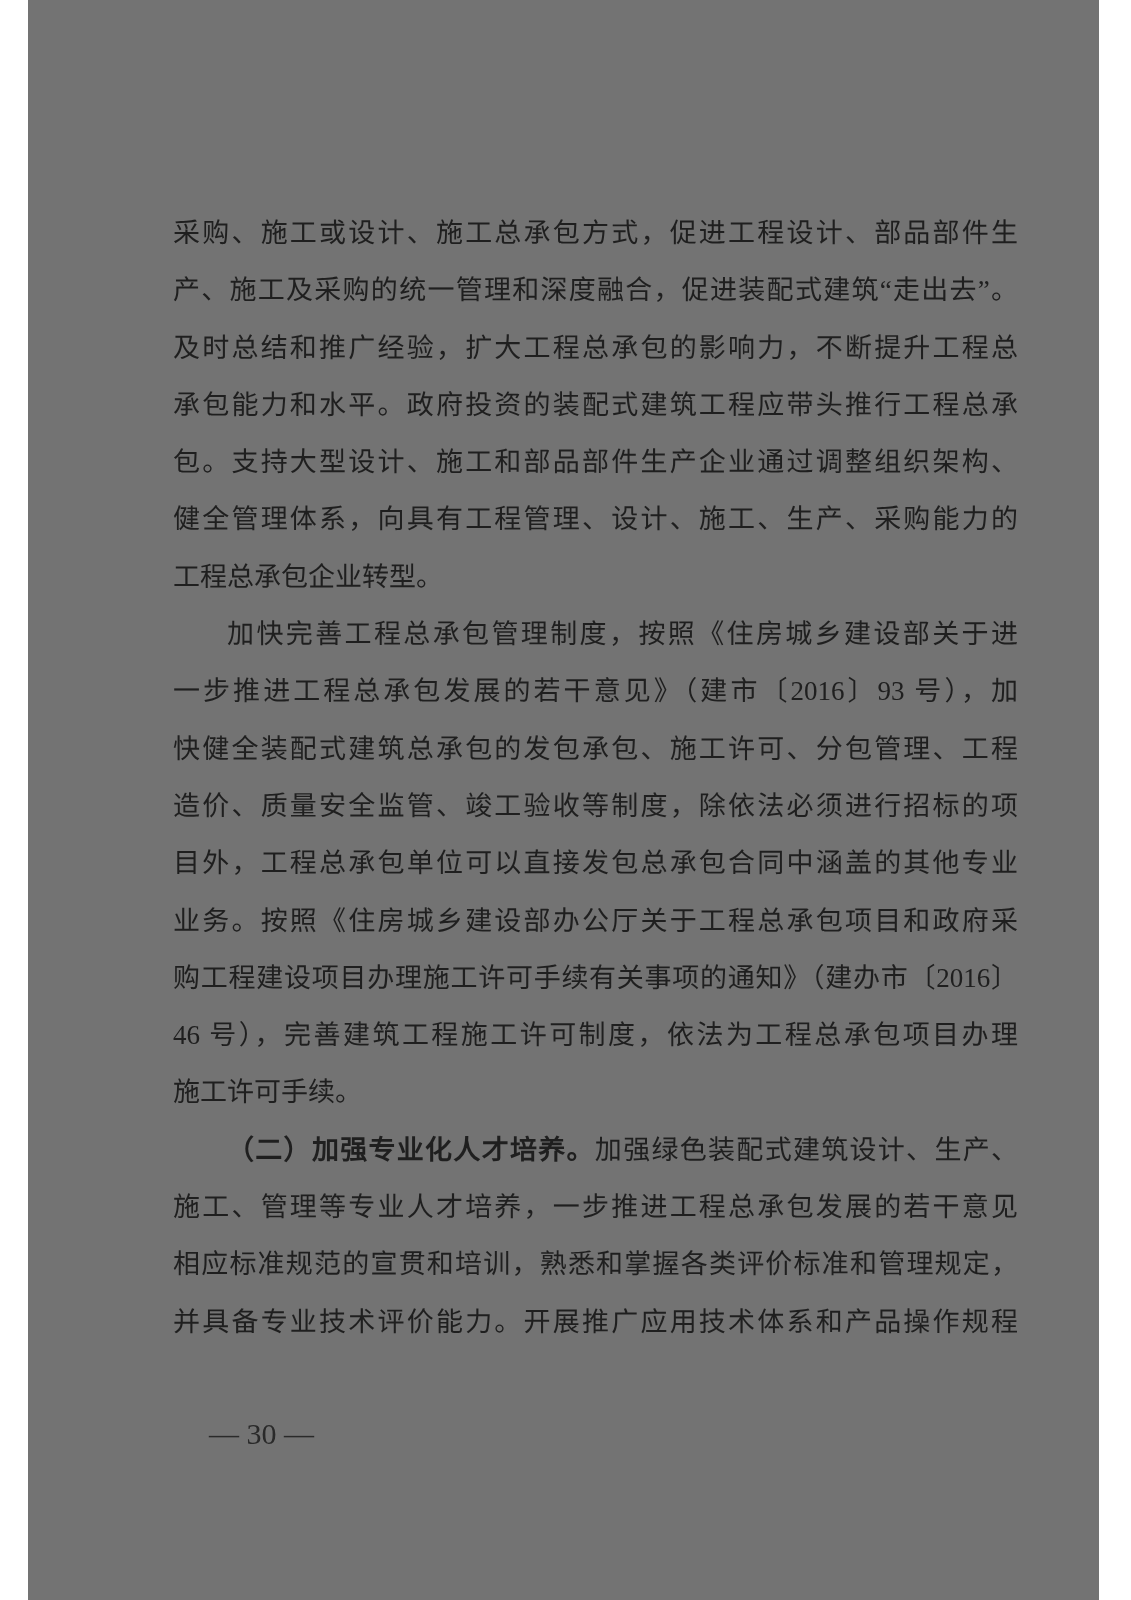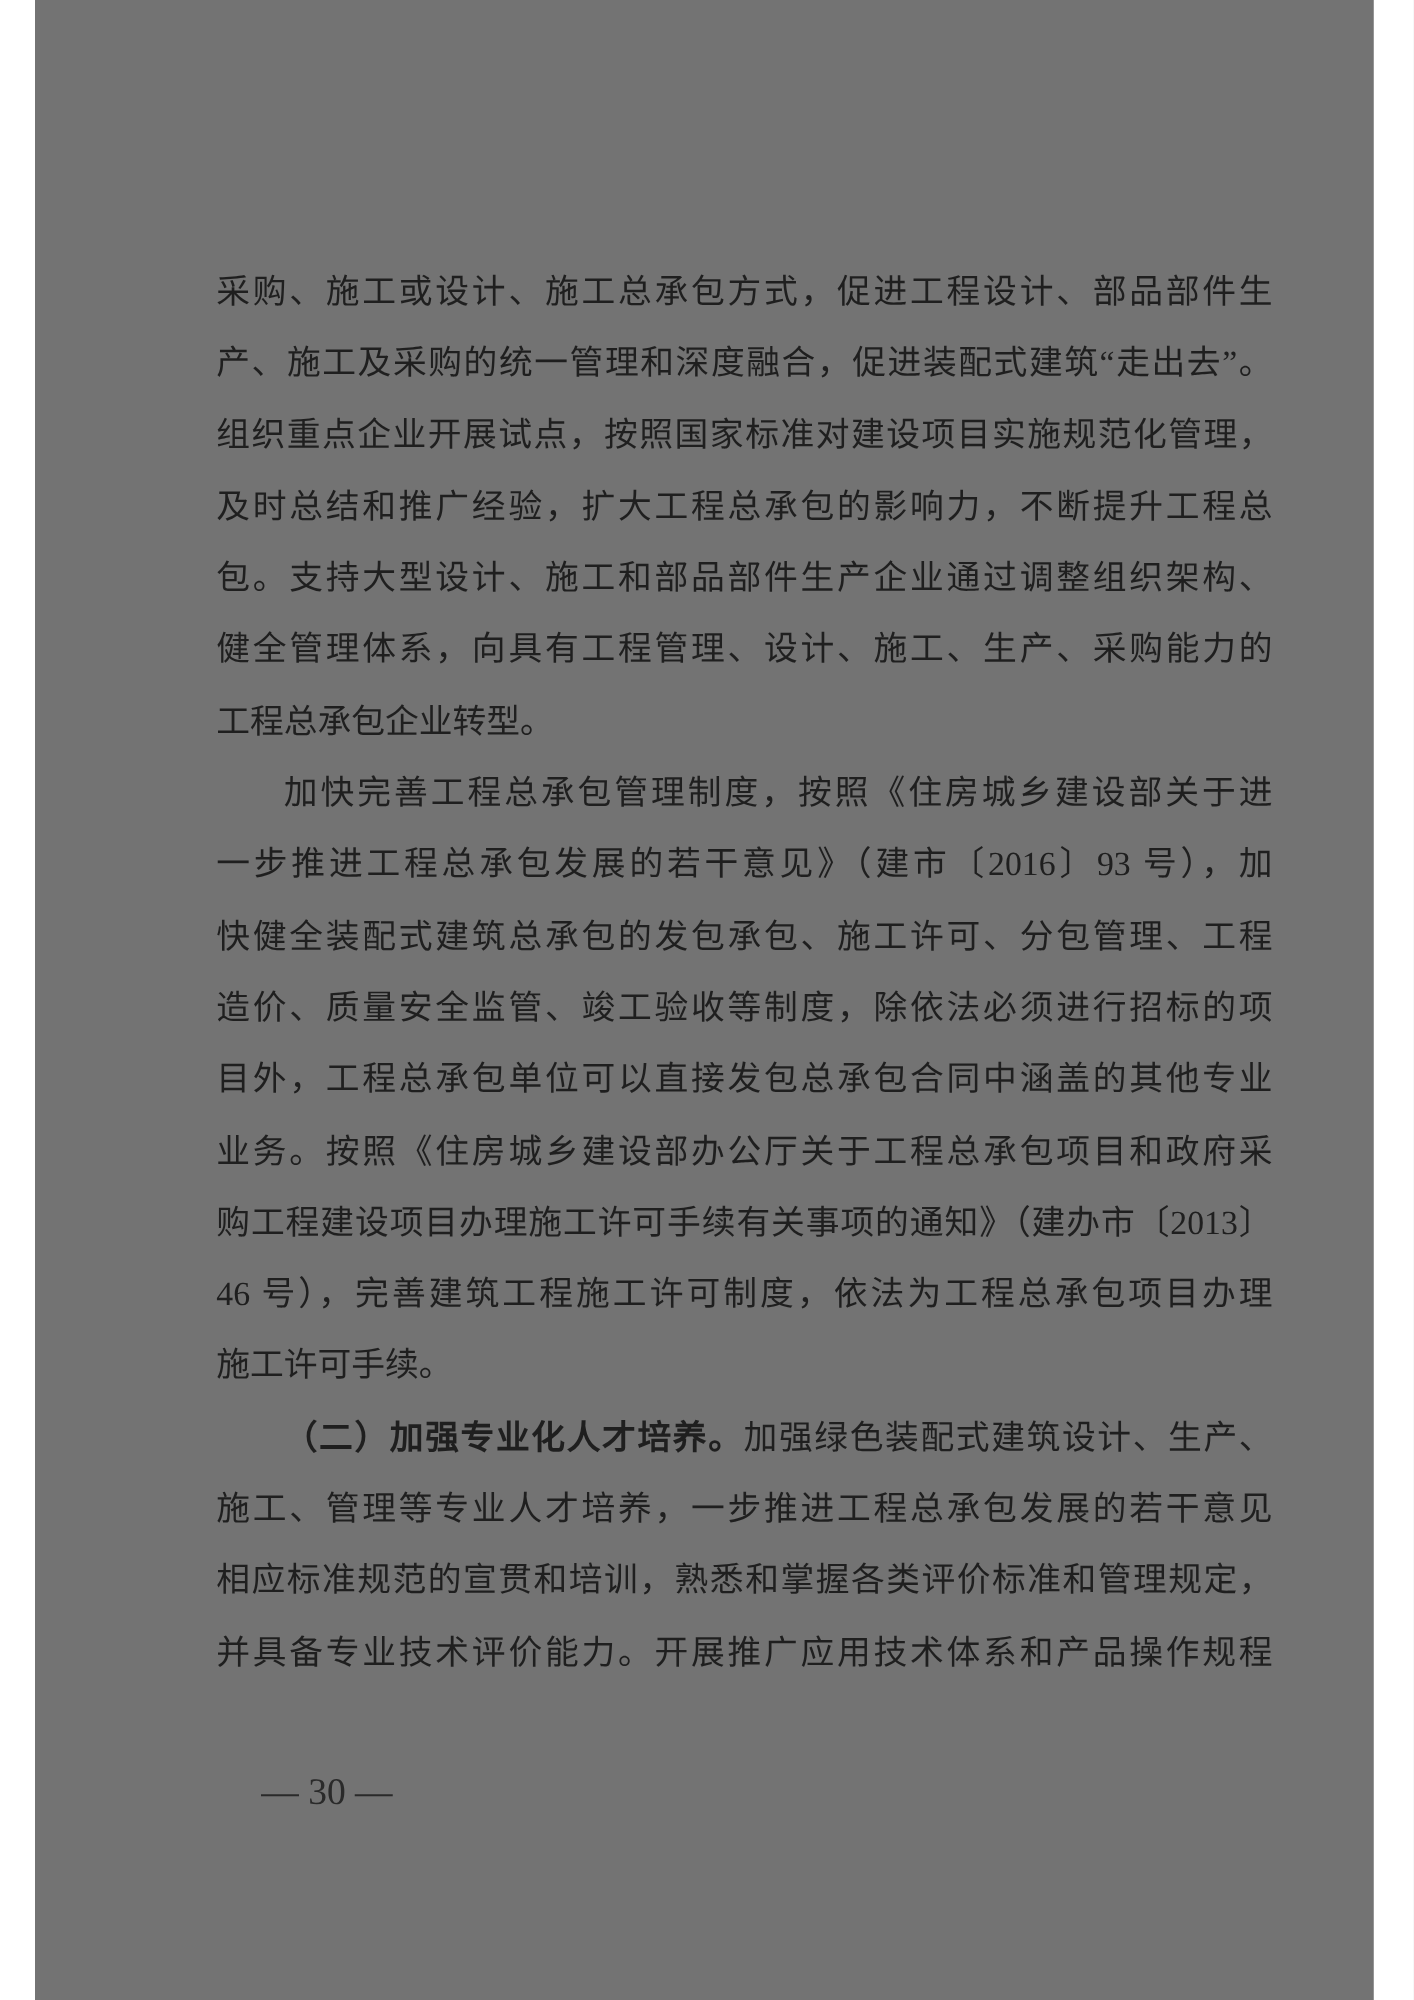--- a/index.html
+++ b/index.html
@@ -57,7 +57,6 @@
   <div class="content">
       <div class="line justify"><span>采购、施工或设计、施工总承包方式，促进工程设计、部品部件生</span></div>
       <div class="line justify"><span>产、施工及采购的统一管理和深度融合，促进装配式建筑“走出去”。</span></div>
-      <div class="line justify"><span>组织重点企业开展试点，按照国家标准对建设项目实施规范化管理，</span></div>
       <div class="line justify"><span>及时总结和推广经验，扩大工程总承包的影响力，不断提升工程总</span></div>
       <div class="line justify"><span>包。支持大型设计、施工和部品部件生产企业通过调整组织架构、</span></div>
       <div class="line justify"><span>健全管理体系，向具有工程管理、设计、施工、生产、采购能力的</span></div>

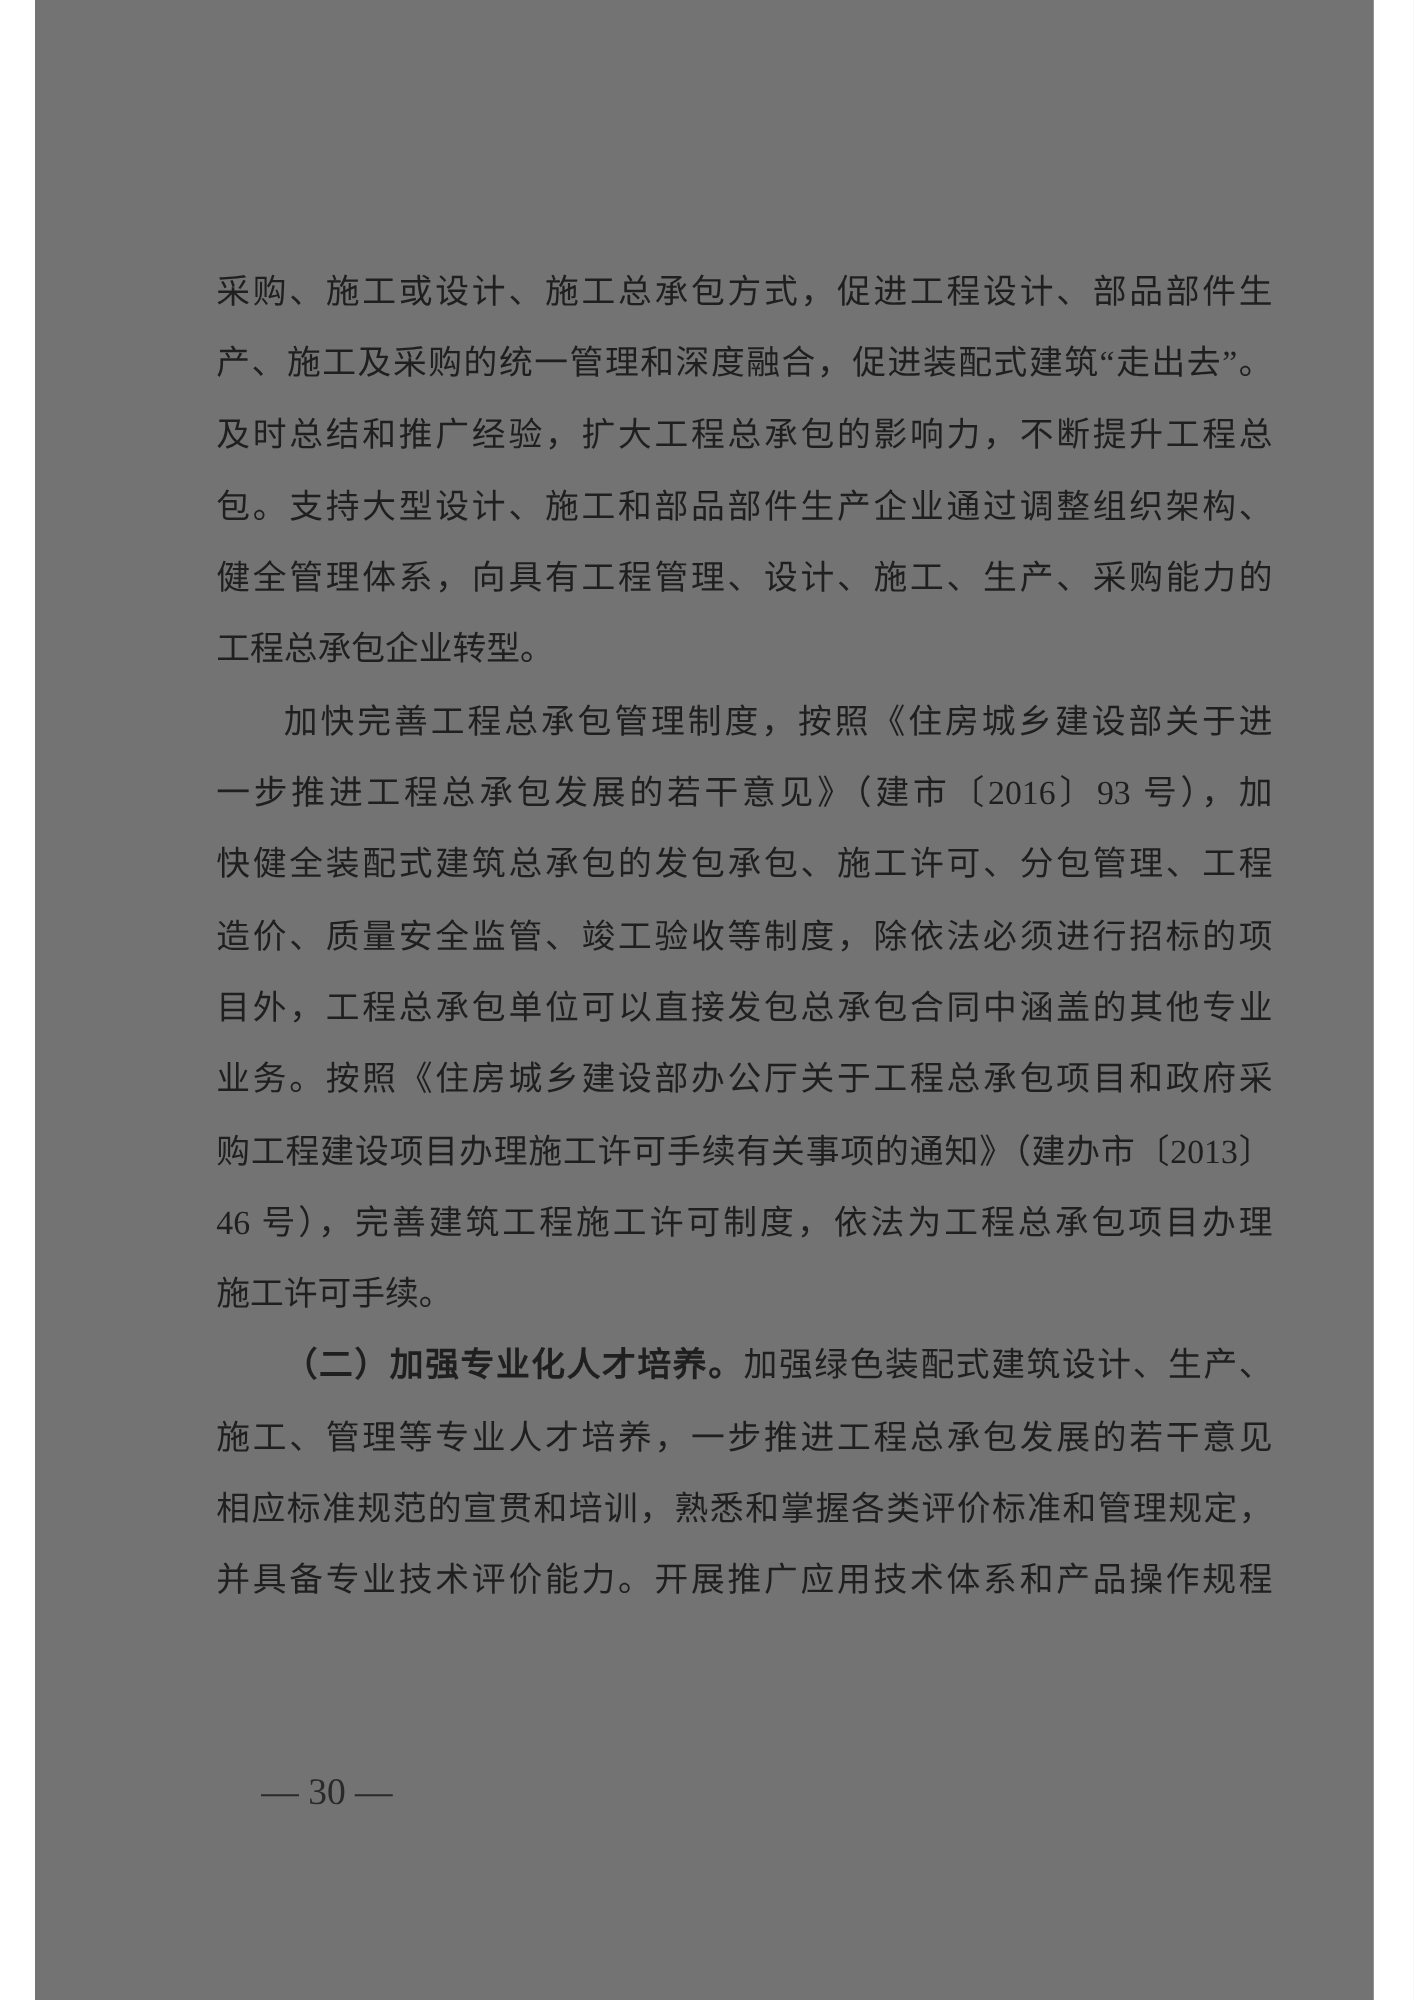--- a/index.html
+++ b/index.html
@@ -58,6 +58,7 @@
       <div class="line justify"><span>采购、施工或设计、施工总承包方式，促进工程设计、部品部件生</span></div>
       <div class="line justify"><span>产、施工及采购的统一管理和深度融合，促进装配式建筑“走出去”。</span></div>
       <div class="line justify"><span>及时总结和推广经验，扩大工程总承包的影响力，不断提升工程总</span></div>
+      <div class="line justify"><span>承包能力和水平。政府投资的装配式建筑工程应带头推行工程总承</span></div>
       <div class="line justify"><span>包。支持大型设计、施工和部品部件生产企业通过调整组织架构、</span></div>
       <div class="line justify"><span>健全管理体系，向具有工程管理、设计、施工、生产、采购能力的</span></div>
       <div class="line"><span>工程总承包企业转型。</span></div>

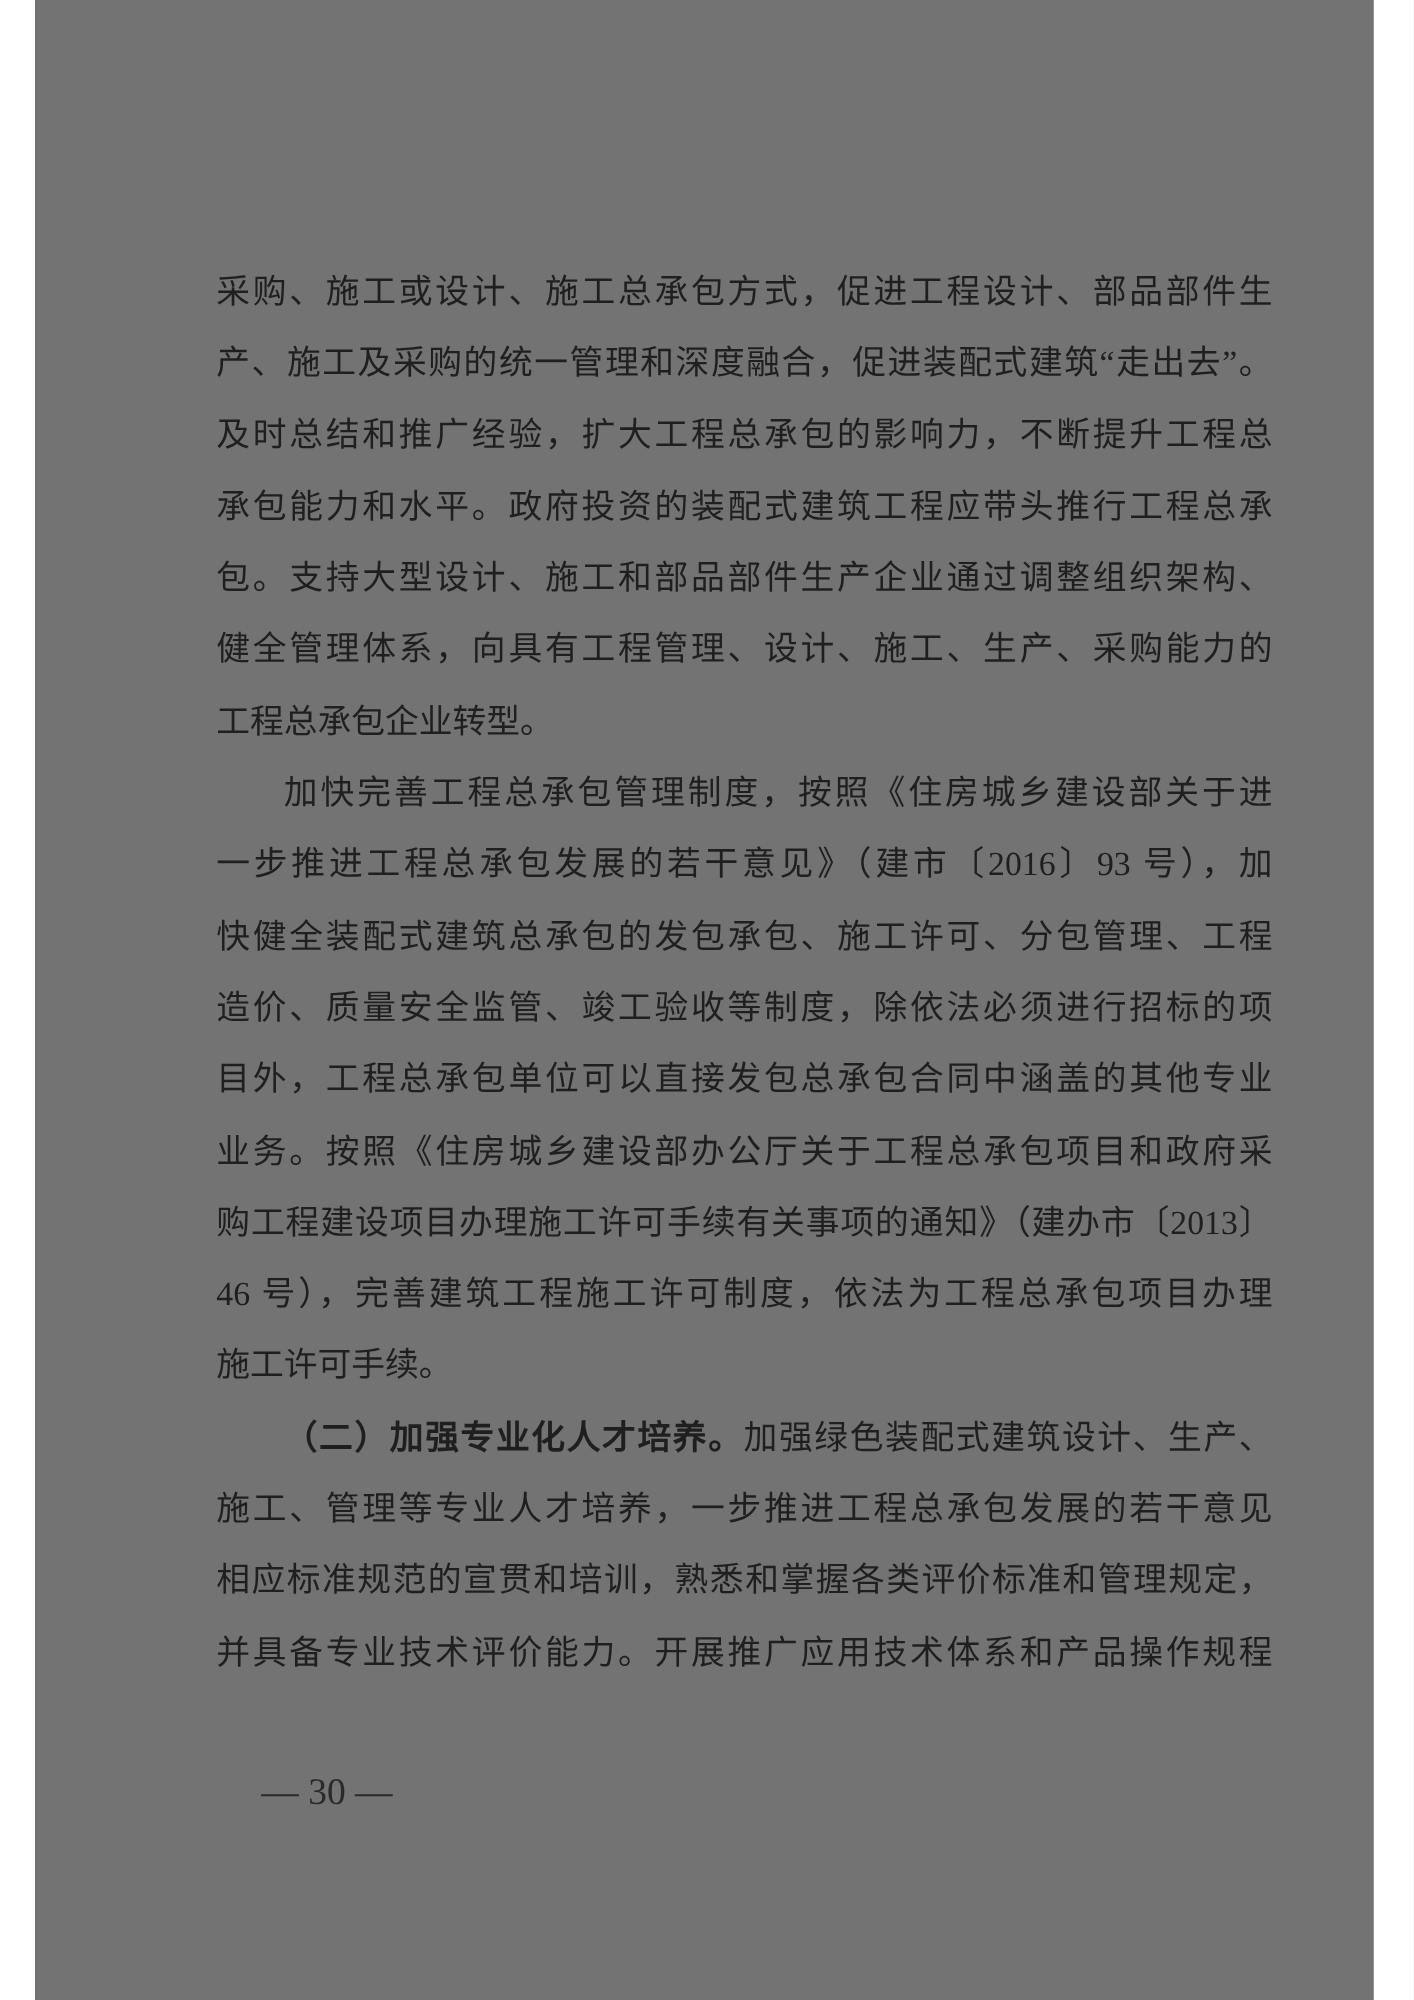--- a/index.html
+++ b/index.html
@@ -68,7 +68,7 @@
       <div class="line justify"><span>造价、质量安全监管、竣工验收等制度，除依法必须进行招标的项</span></div>
       <div class="line justify"><span>目外，工程总承包单位可以直接发包总承包合同中涵盖的其他专业</span></div>
       <div class="line justify"><span>业务。按照《住房城乡建设部办公厅关于工程总承包项目和政府采</span></div>
-      <div class="line justify"><span>购工程建设项目办理施工许可手续有关事项的通知》（建办市〔2013〕</span></div>
+      <div class="line justify"><span>购工程建设项目办理施工许可手续有关事项的通知》（建办市〔2016〕</span></div>
       <div class="line justify"><span>46 号），完善建筑工程施工许可制度，依法为工程总承包项目办理</span></div>
       <div class="line"><span>施工许可手续。</span></div>
       <div class="line justify indent"><span class="bold-head">（二）加强专业化人才培养。</span><span>加强绿色装配式建筑设计、生产、</span></div>

